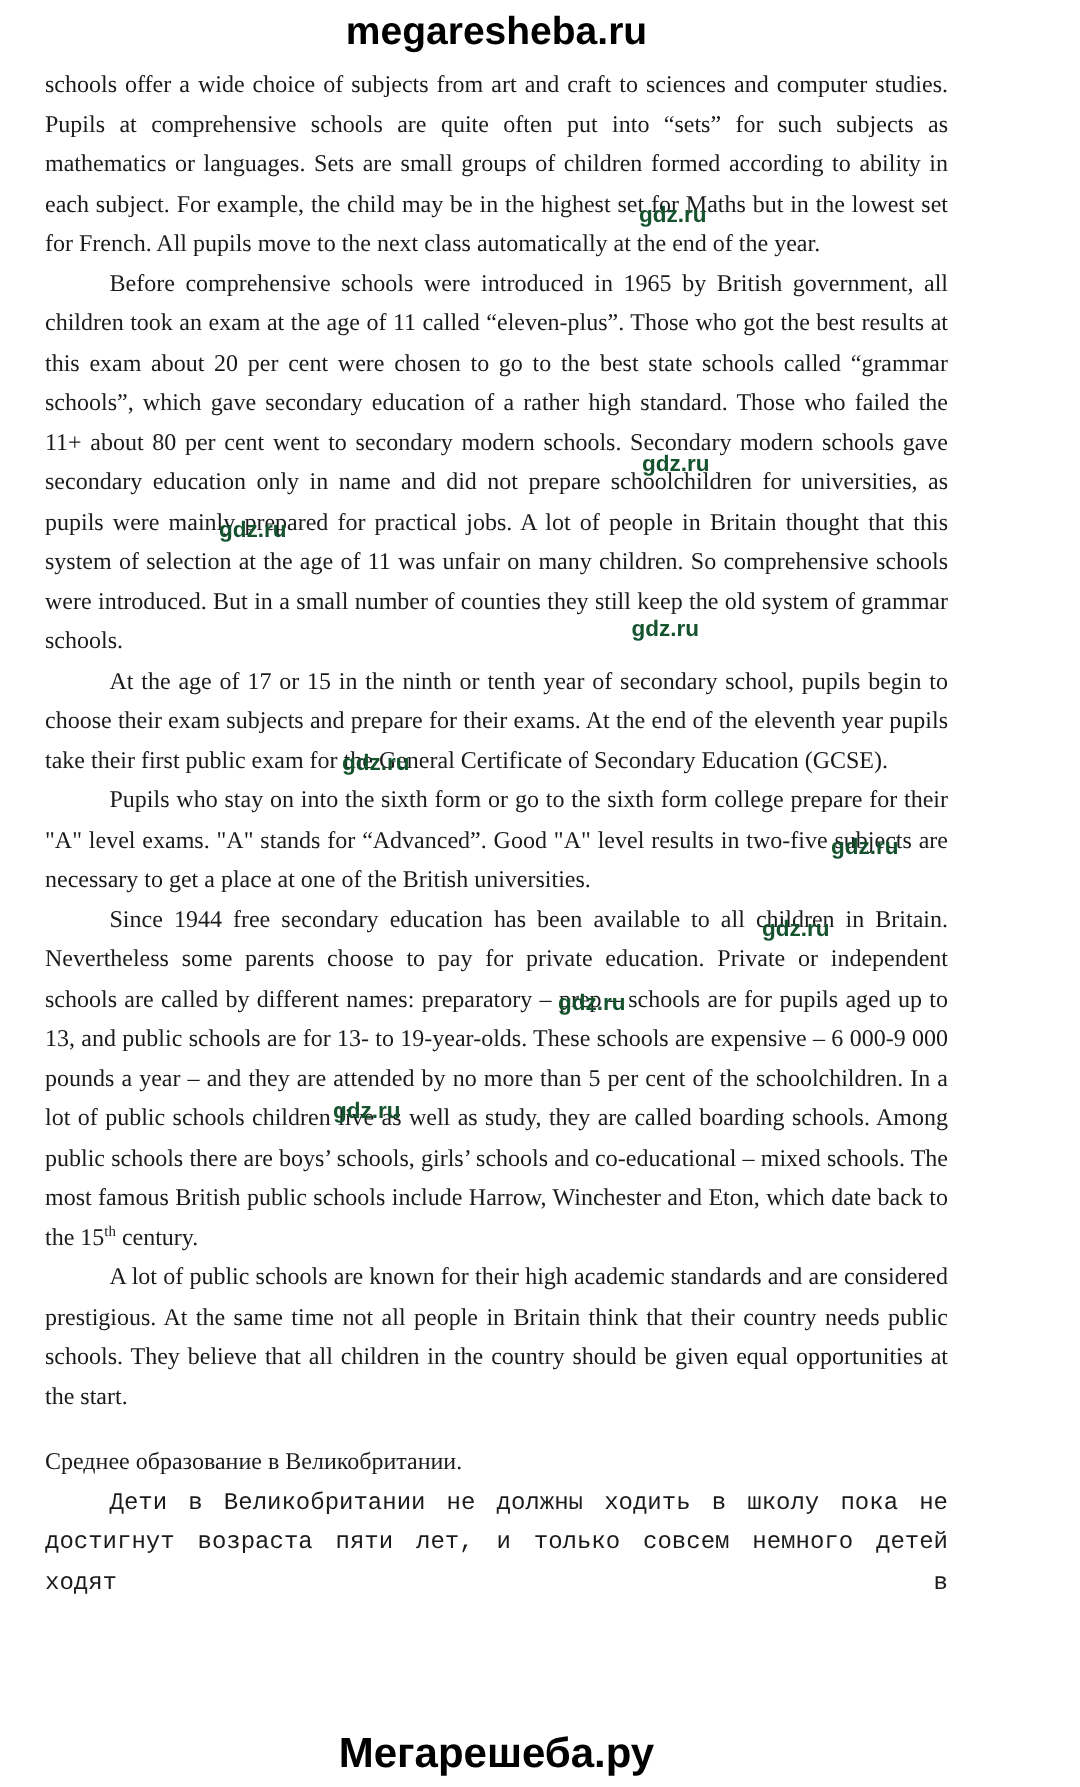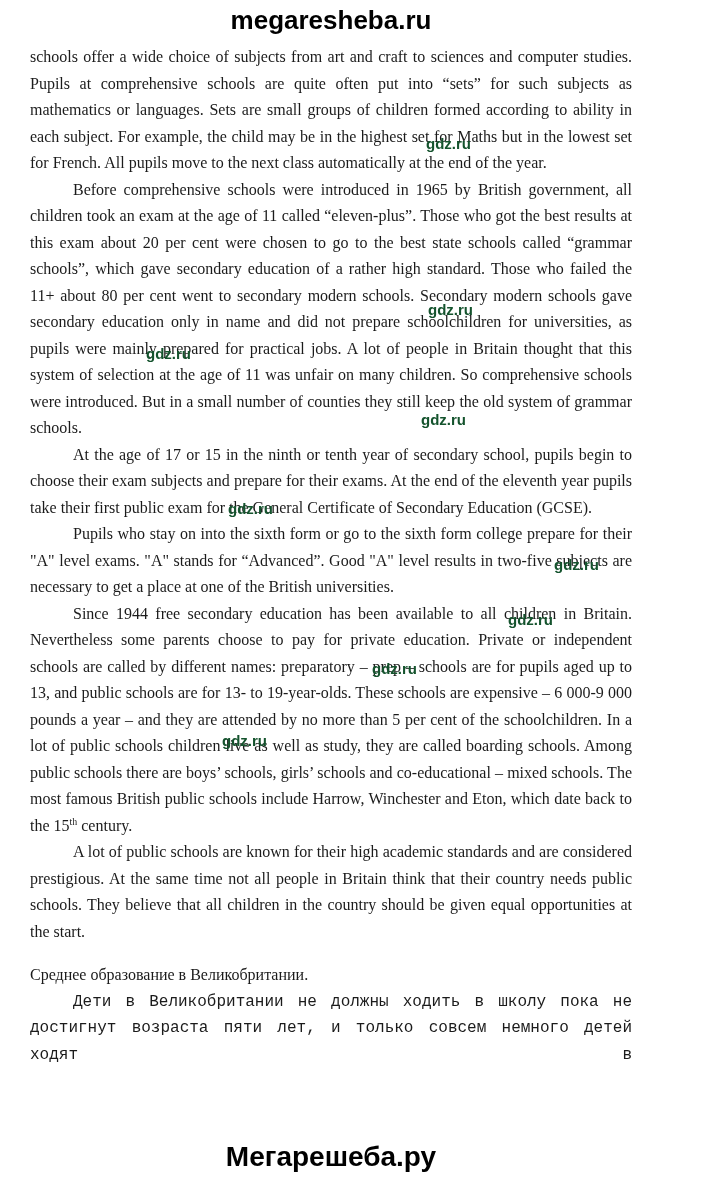--- a/index.html
+++ b/index.html
@@ -55,7 +55,7 @@
     position: absolute;
     left: 0;
     right: 0;
-    bottom: 18px;
+    bottom: 6px;
     text-align: center;
     font-family: "Liberation Sans", "DejaVu Sans", sans-serif;
     font-weight: 700;

